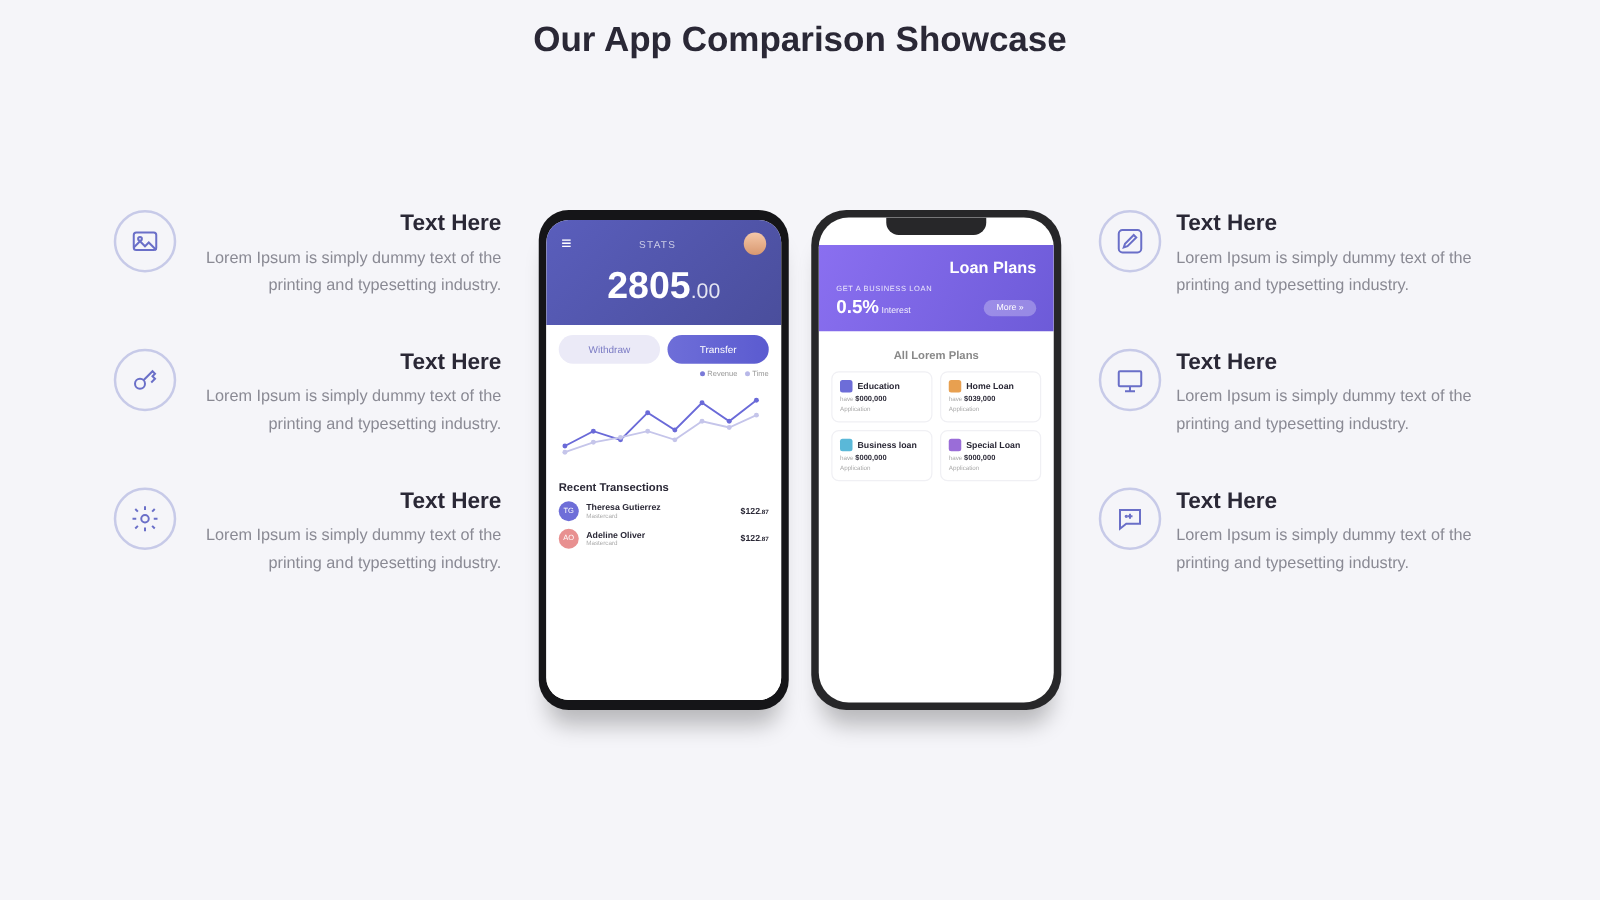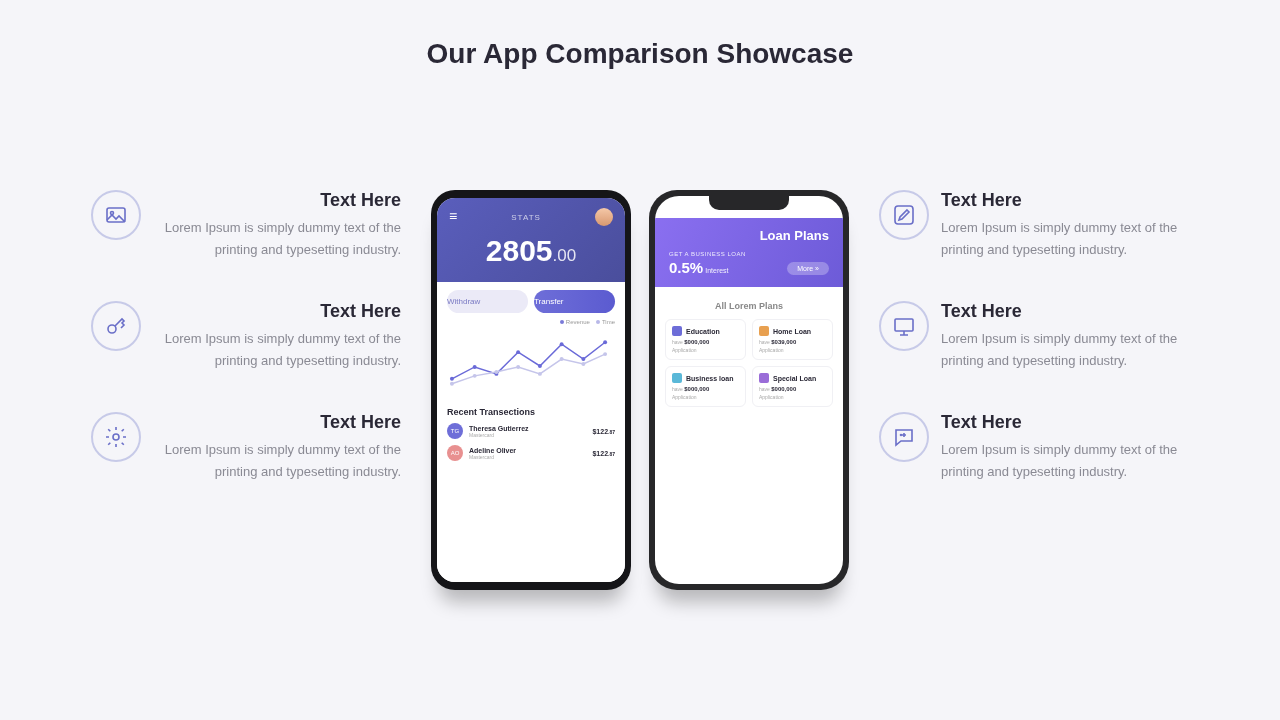--- a/index.html
+++ b/index.html
@@ -4,7 +4,7 @@
 <style>
 *{margin:0;padding:0;box-sizing:border-box;font-family:Arial,Helvetica,sans-serif}
 body{width:1280px;height:720px;background:#f5f5f9;overflow:hidden}
-.slide{width:100%;height:100%;position:relative;padding:38px 60px}
+.slide{width:100%;height:100%;position:relative;padding:16px 60px}
 .title{font-size:28px;font-weight:700;color:#2a2836;text-align:center;margin-bottom:40px}
 .content{display:flex;justify-content:center;align-items:flex-start;gap:30px;margin-top:120px}
 .side-col{width:310px;display:flex;flex-direction:column;gap:40px}

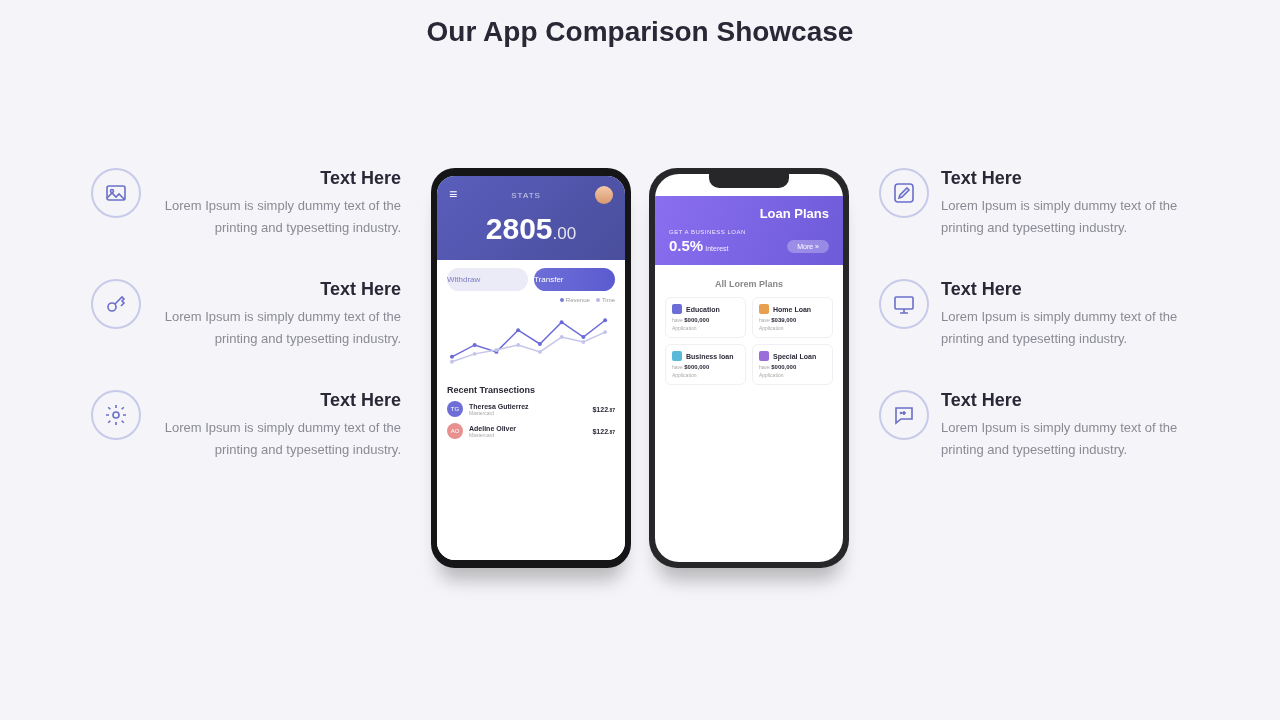--- a/index.html
+++ b/index.html
@@ -35,7 +35,7 @@
 .p1-stat-lbl{font-size:6px;opacity:0.6}
 .p1-body{flex:1;background:#fff;padding:8px 10px;display:flex;flex-direction:column}
 .p1-btns{display:flex;gap:6px;margin-bottom:6px}
-.p1-btn{flex:1;padding:7px 0;border-radius:14px;font-size:8px;text-align:left}
+.p1-btn{flex:1;padding:7px 0;border-radius:14px;font-size:8px;text-align:center}
 .p1-btn1{background:#ebeaf7;color:#7b7bc4}
 .p1-btn2{background:linear-gradient(90deg,#6e6ed8,#5b5bd0);color:#fff}
 .p1-legend{font-size:6px;text-align:right;color:#999;margin-bottom:4px}

